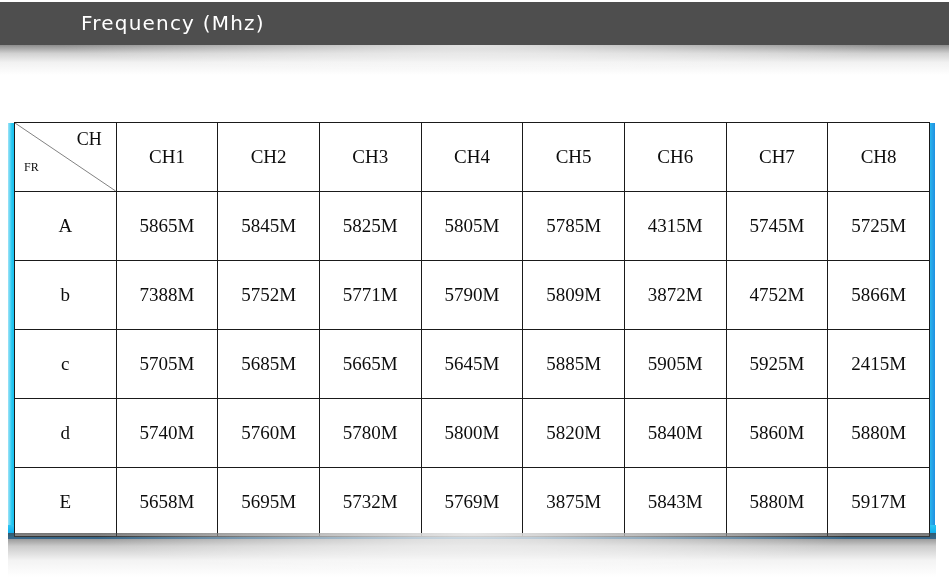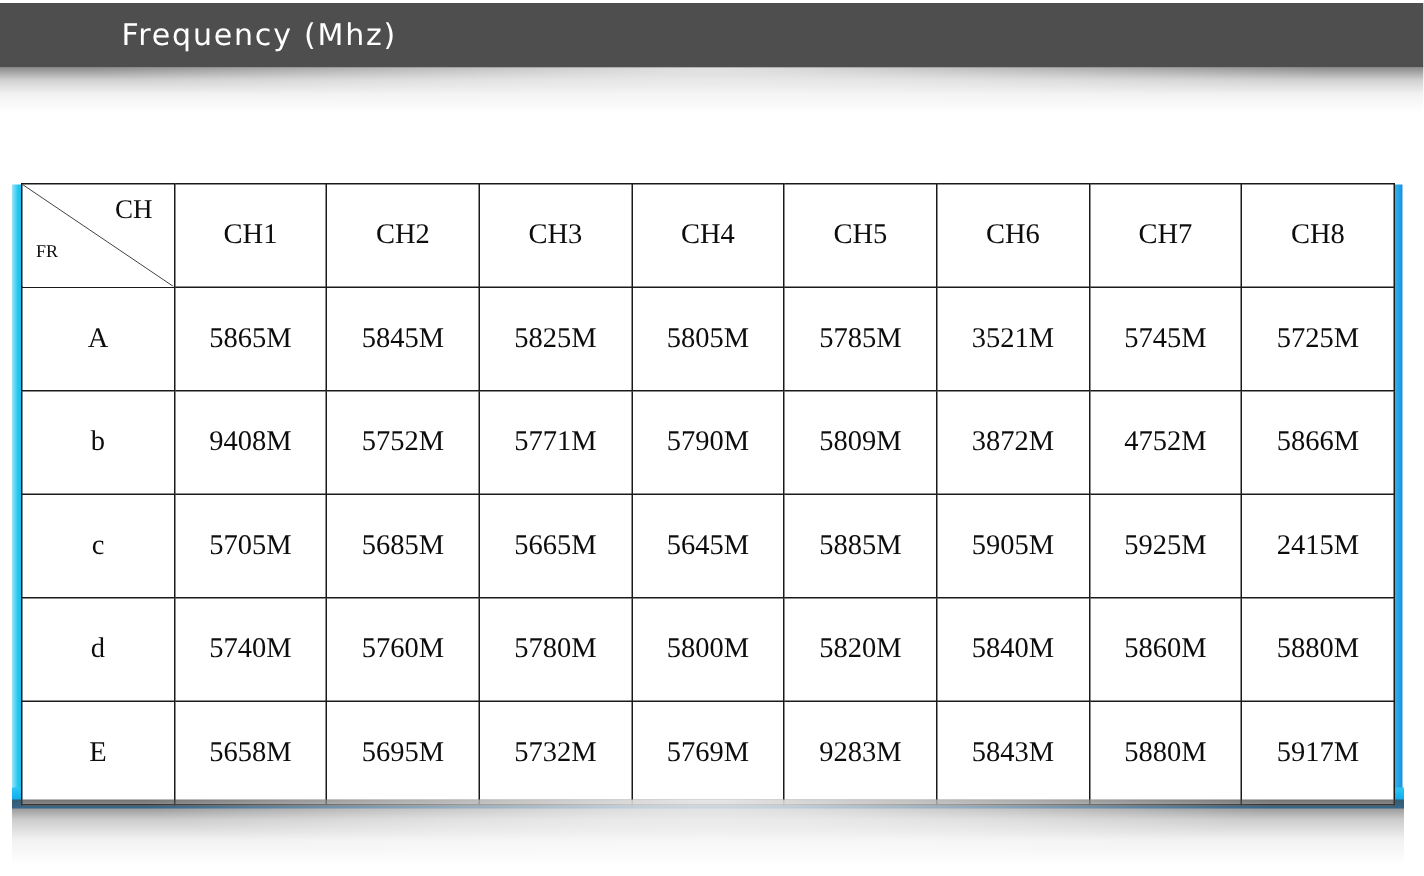--- a/index.html
+++ b/index.html
@@ -236,7 +236,7 @@
         <td>5825M</td>
         <td>5805M</td>
         <td>5785M</td>
-        <td>3521M</td>
+        <td>4315M</td>
         <td>5745M</td>
         <td>5725M</td>
       </tr>

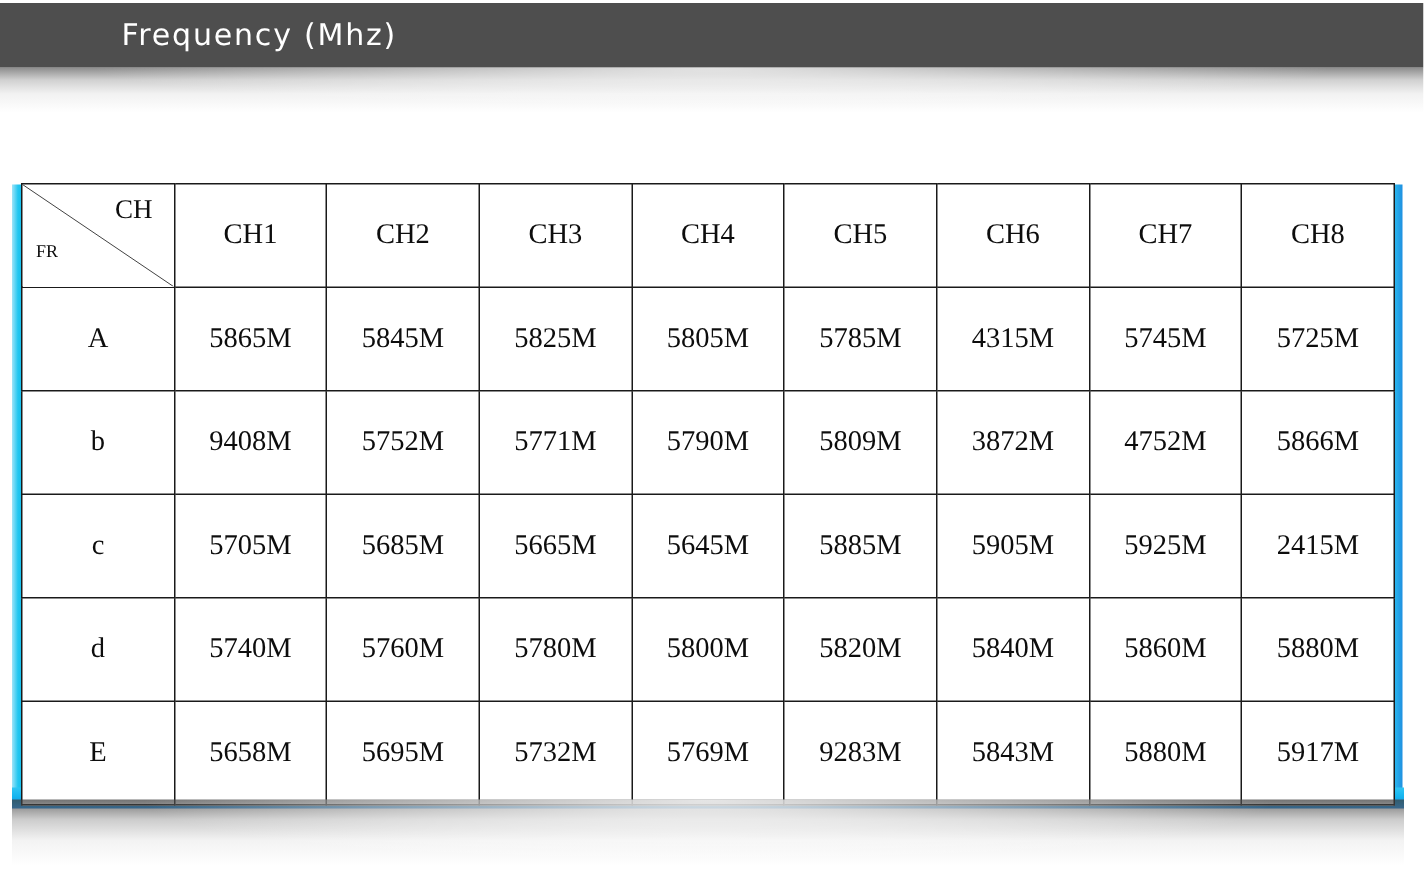--- a/index.html
+++ b/index.html
@@ -243,7 +243,7 @@
 
       <tr>
         <td class="rowhead">b</td>
-        <td>9408M</td>
+        <td>7388M</td>
         <td>5752M</td>
         <td>5771M</td>
         <td>5790M</td>

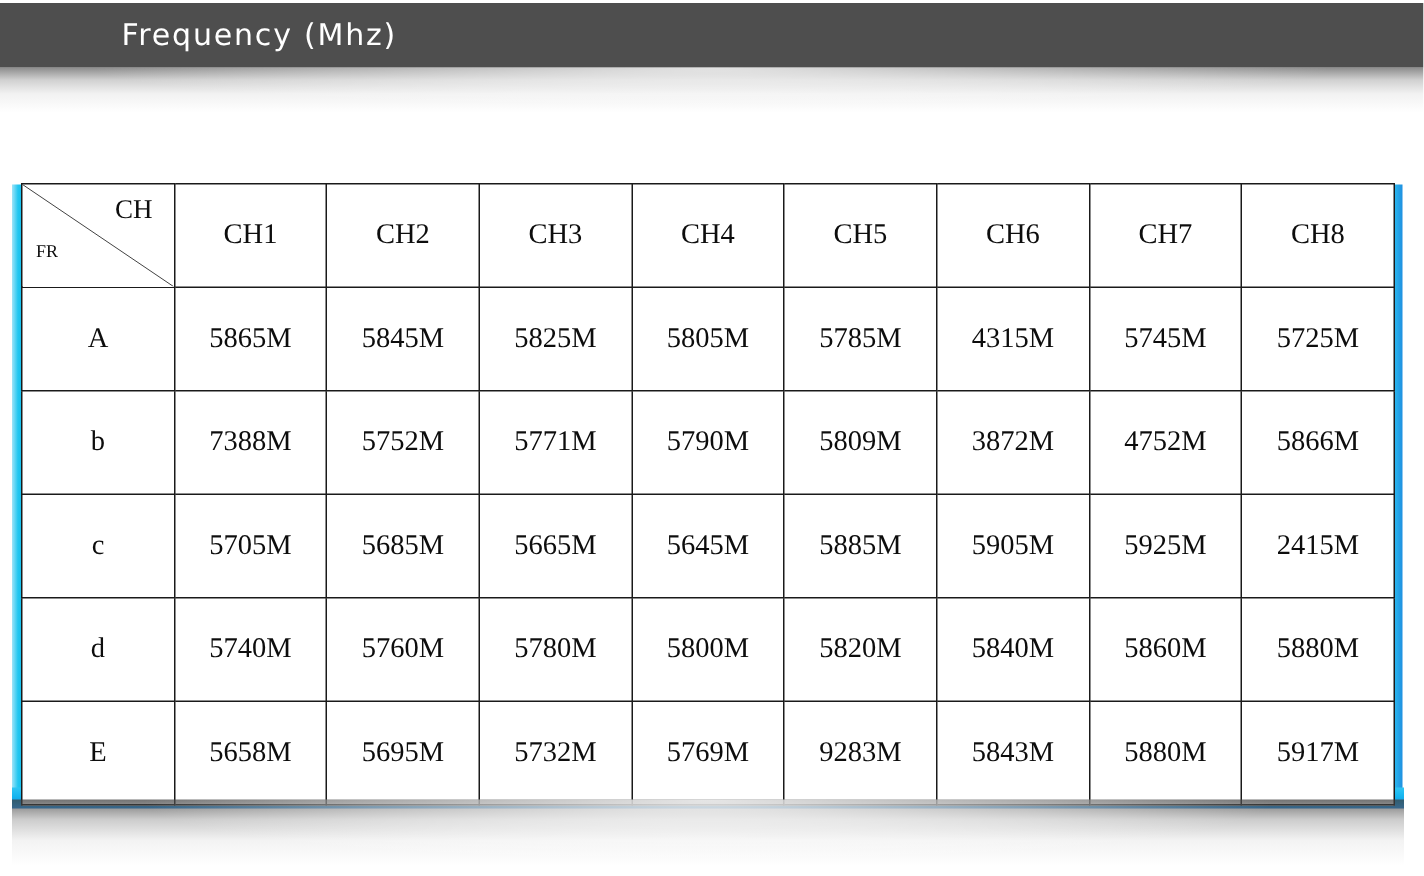--- a/index.html
+++ b/index.html
@@ -283,7 +283,7 @@
         <td>5695M</td>
         <td>5732M</td>
         <td>5769M</td>
-        <td>9283M</td>
+        <td>3875M</td>
         <td>5843M</td>
         <td>5880M</td>
         <td>5917M</td>

